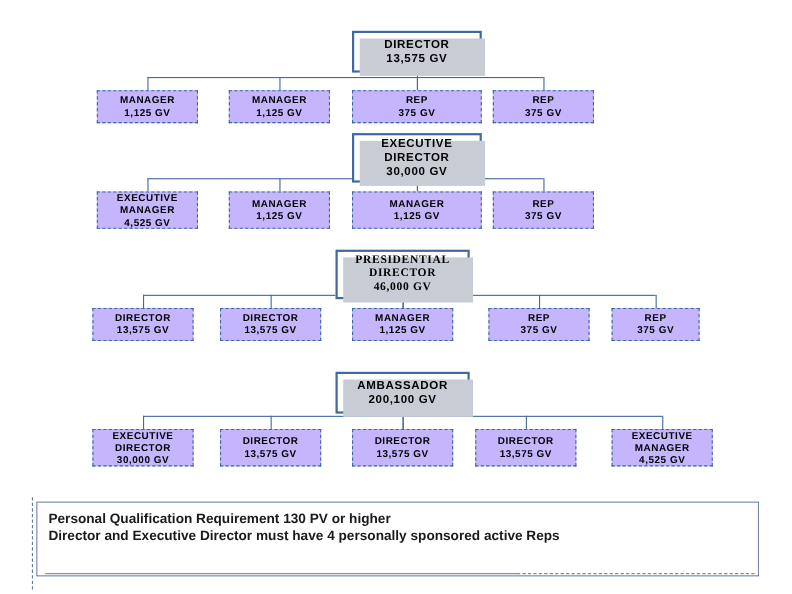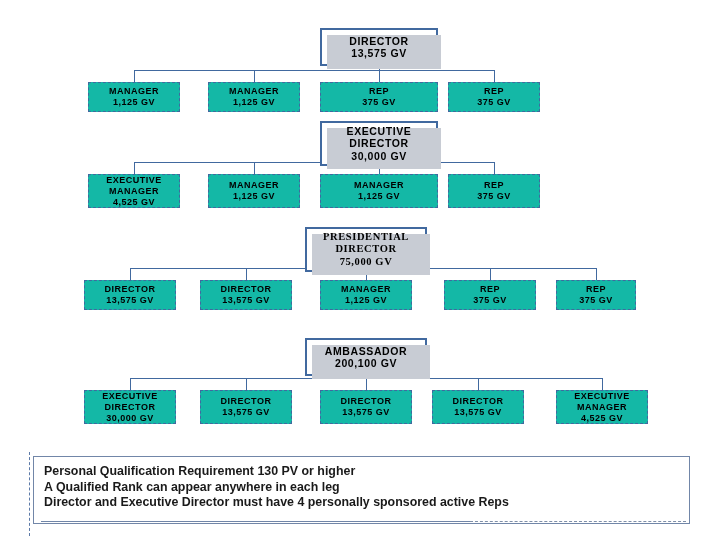--- a/index.html
+++ b/index.html
@@ -58,7 +58,7 @@
   .child-box {
     position: absolute;
     box-sizing: border-box;
-    background: #14b8a6;
+    background: #c4b5fd;
     border: 1px dashed #41699f;
     display: flex;
     flex-direction: column;

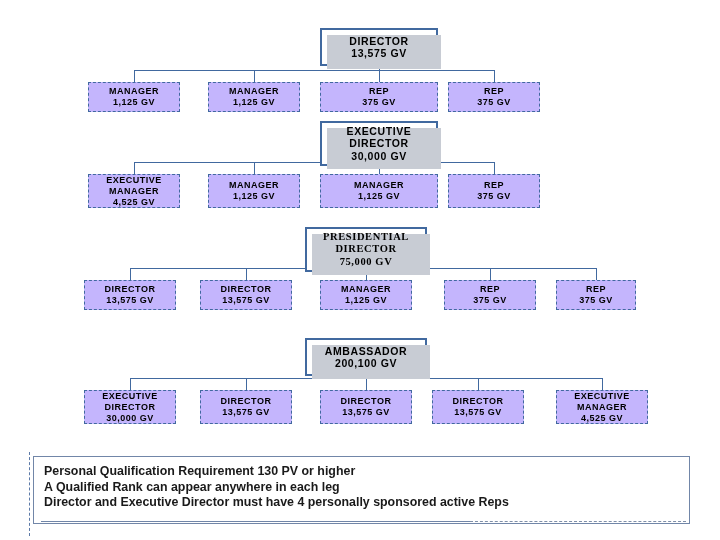--- a/index.html
+++ b/index.html
@@ -197,7 +197,7 @@
     <div class="rank-box" style="left: 305px; top: 211px; width: 122px; height: 45px; font-family: Liberation Serif, serif;">
       <div class="rank-line">PRESIDENTIAL</div>
       <div class="rank-line">DIRECTOR</div>
-      <div class="rank-line">75,000 GV</div>
+      <div class="rank-line">46,000 GV</div>
     </div>
     <div class="child-box" style="left: 84px; top: 264px; width: 92px; height: 30px;">
       <div class="child-line">DIRECTOR</div>

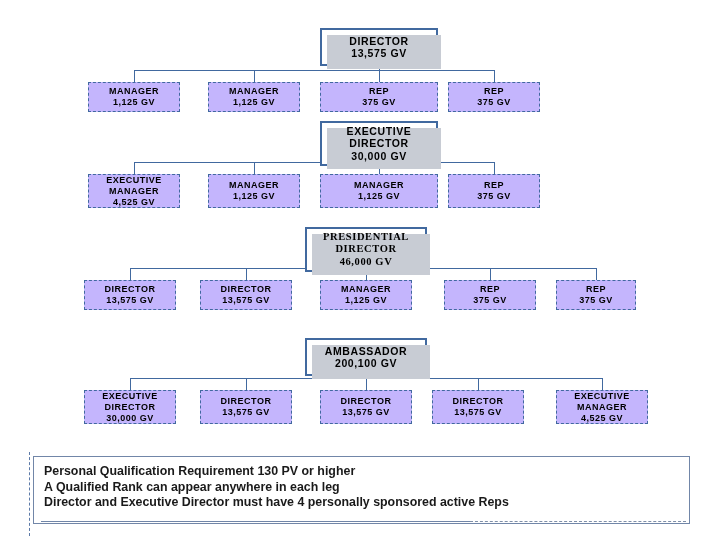--- a/index.html
+++ b/index.html
@@ -264,7 +264,6 @@
 <div id="footnote-panel">
   <ul id="footnote-list">
     <li>Personal Qualification Requirement 130 PV or higher</li>
-    <li>A Qualified Rank can appear anywhere in each leg</li>
     <li>Director and Executive Director must have 4 personally sponsored active Reps</li>
   </ul>
 </div>

